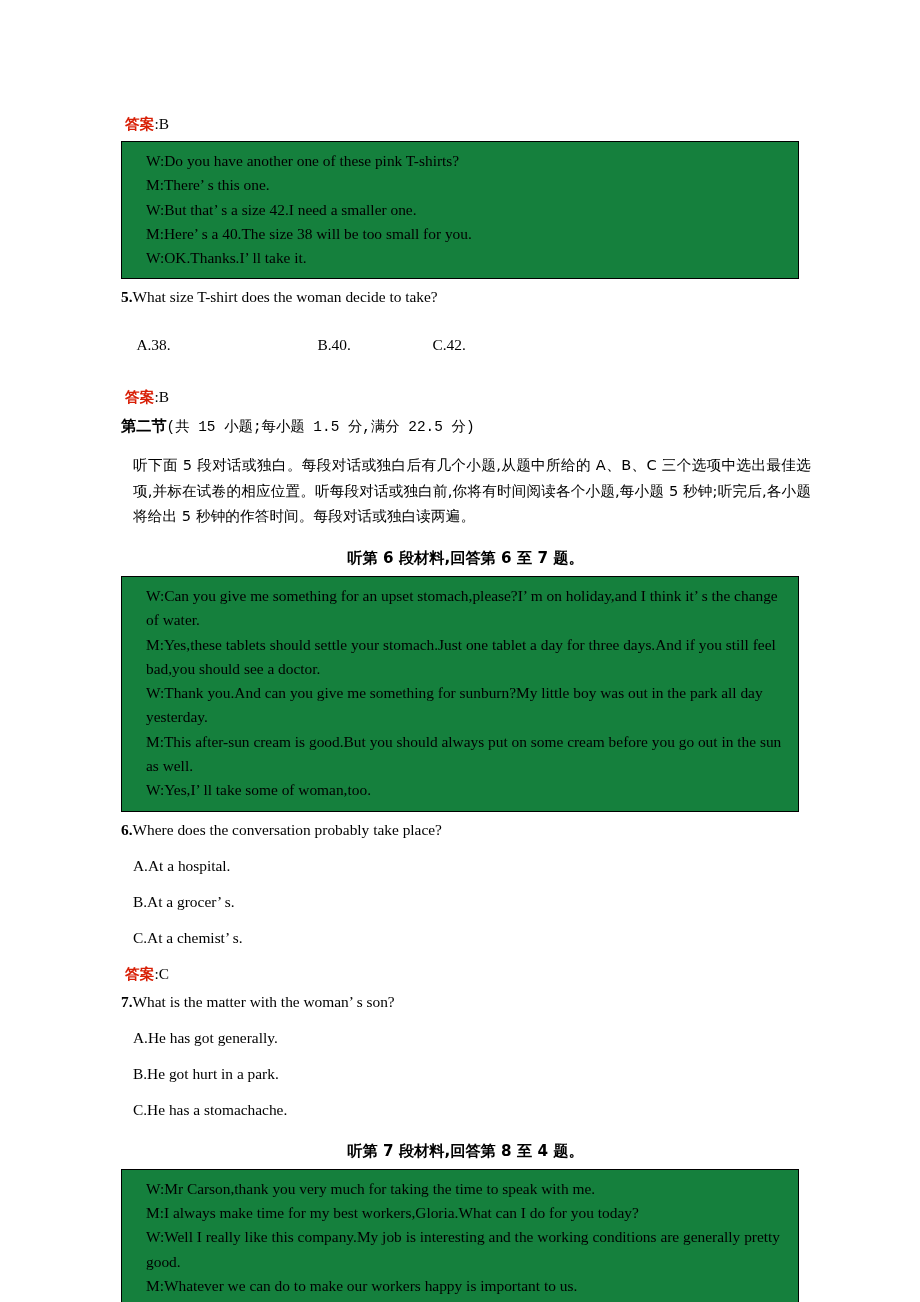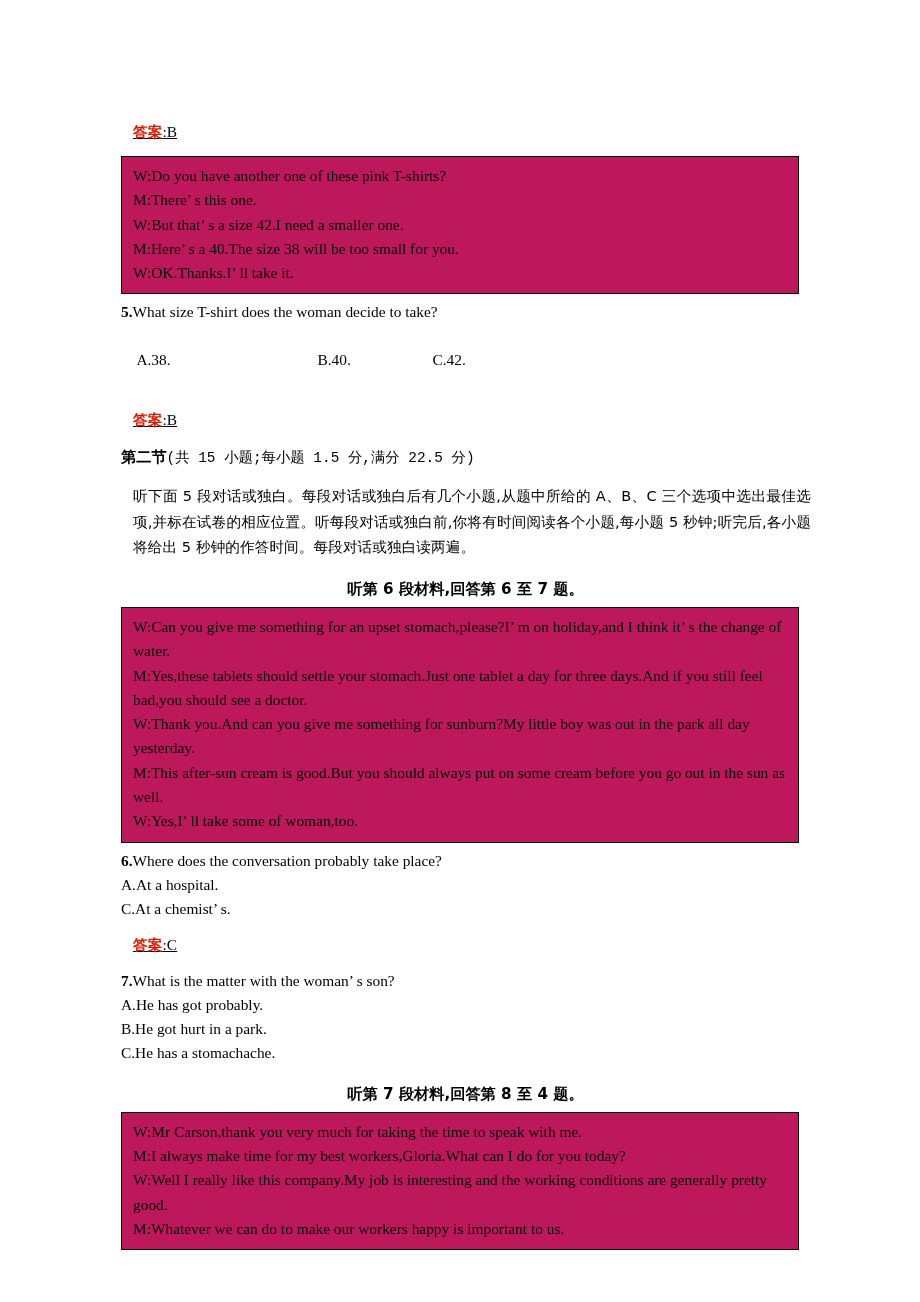--- a/index.html
+++ b/index.html
@@ -25,9 +25,8 @@
   .answer-line {
     font-size: 15.4px;
     line-height: 24px;
-    margin: 12px;
+    margin: 4px;
     white-space: nowrap;
-    text-decoration: underline;
   }
   .answer-label {
     color: #d81f06;

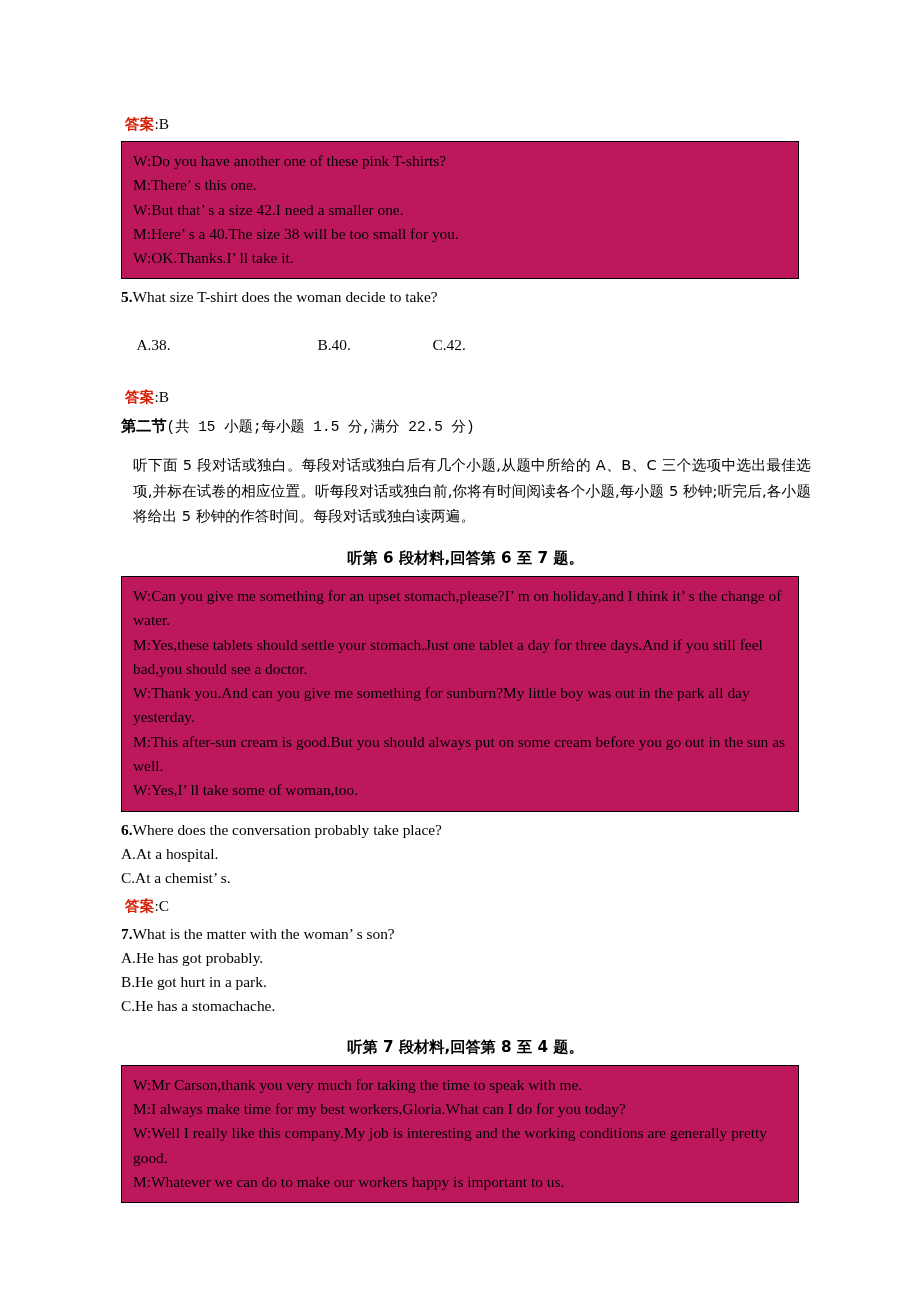--- a/index.html
+++ b/index.html
@@ -46,9 +46,9 @@
     border: 1.6px solid #000000;
     box-sizing: border-box;
     width: 678px;
-    padding: 7px 11px 8px 11px;
+    padding: 7px 11px 8px 24px;
     margin: 5px 0 6px 0;
-    background: #be185d;
+    background: #15803d;
   }
   .transcript-line {
     font-size: 15.4px;

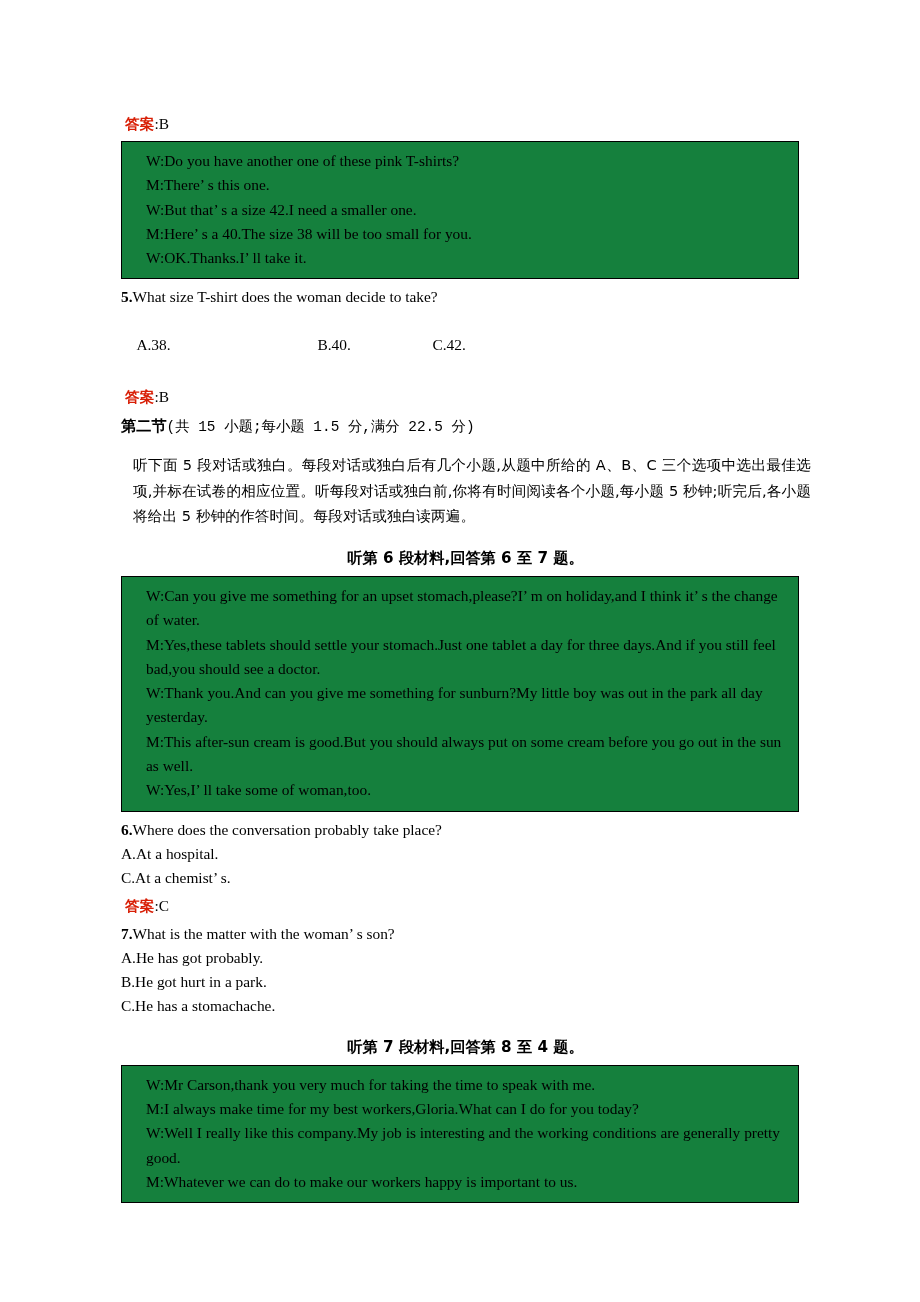--- a/index.html
+++ b/index.html
@@ -70,7 +70,7 @@
   .option {
     font-size: 15.4px;
     line-height: 24px;
-    margin: 0;
+    margin: 12px;
     white-space: nowrap;
   }
   .options-inline {

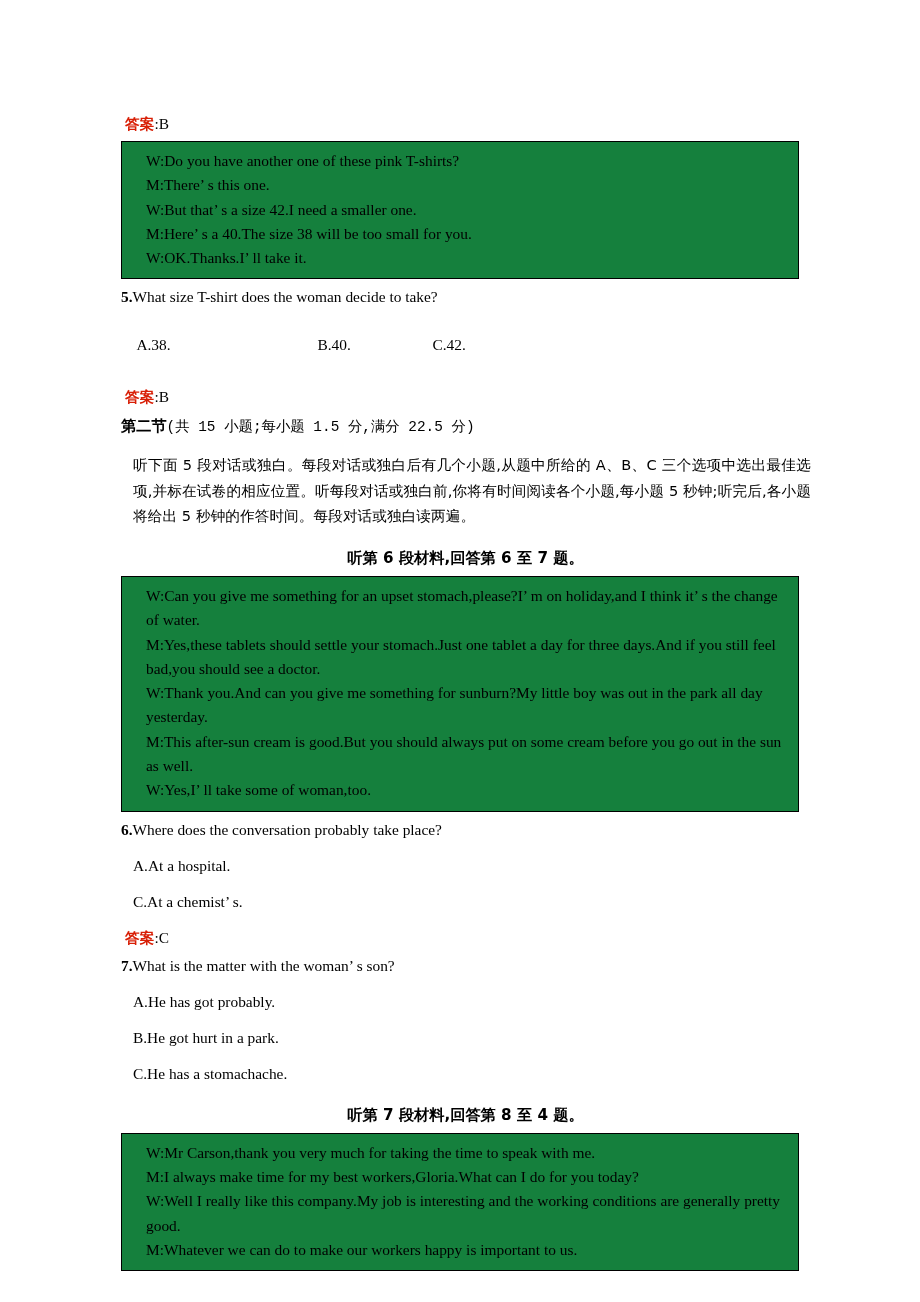--- a/index.html
+++ b/index.html
@@ -163,6 +163,7 @@
     <span class="qnum">6.</span><span>Where does the conversation probably take place?</span>
   </p>
   <p class="option">A.At a hospital.</p>
+  <p class="option">B.At a grocer’ s.</p>
   <p class="option">C.At a chemist’ s.</p>
   <p class="answer-line">
     <span class="answer-label">答案</span><span class="answer-value">:C</span>

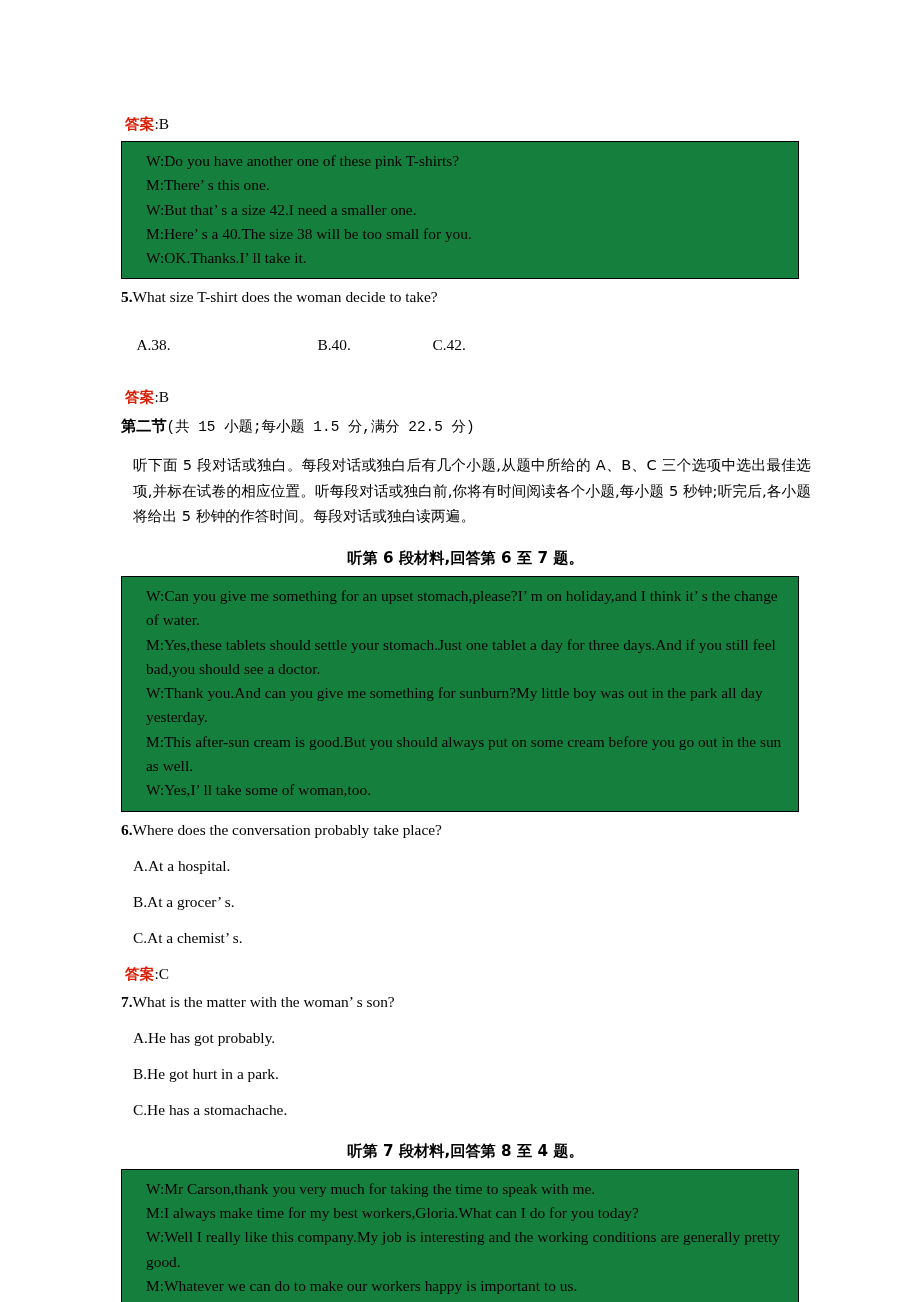--- a/index.html
+++ b/index.html
@@ -172,7 +172,7 @@
   <p class="question">
     <span class="qnum">7.</span><span>What is the matter with the woman’ s son?</span>
   </p>
-  <p class="option">A.He has got probably.</p>
+  <p class="option">A.He has got generally.</p>
   <p class="option">B.He got hurt in a park.</p>
   <p class="option">C.He has a stomachache.</p>
 

